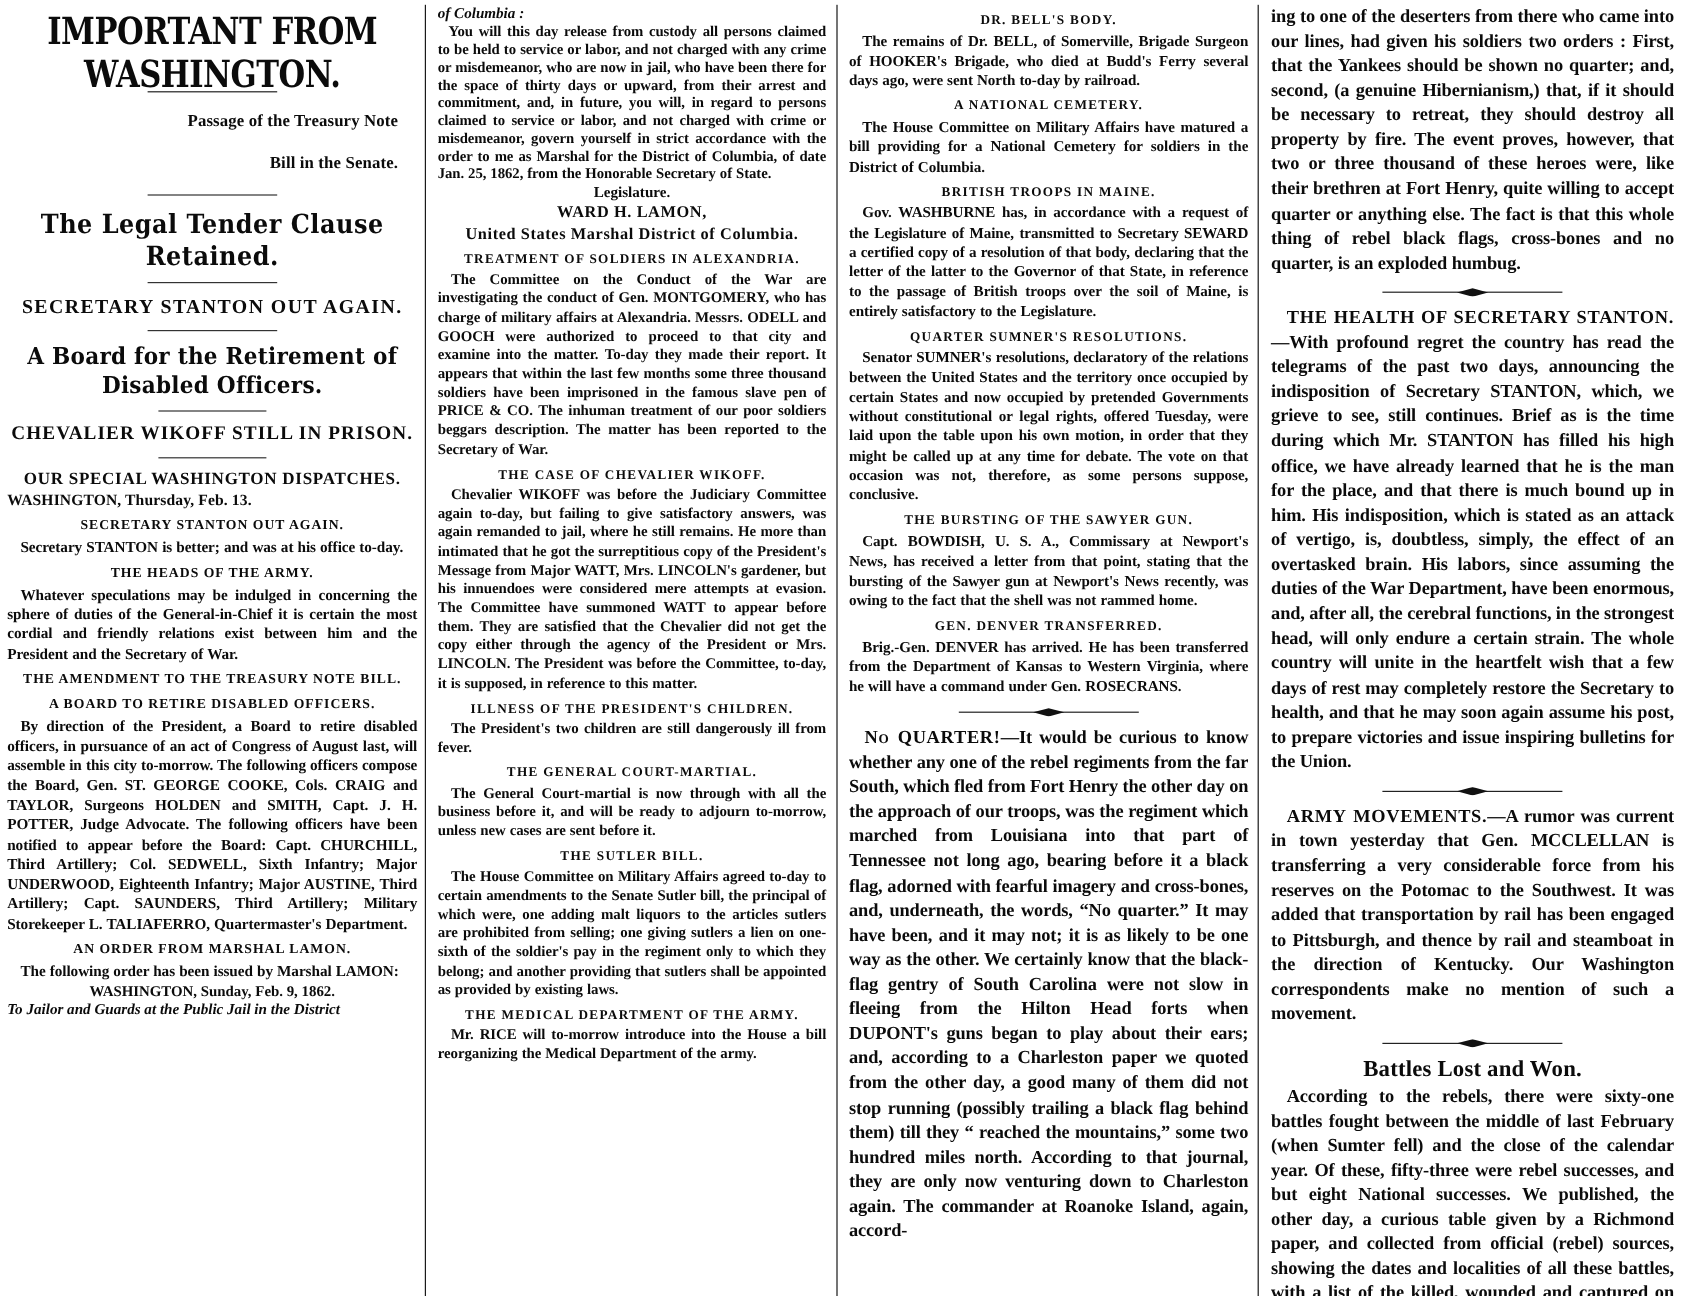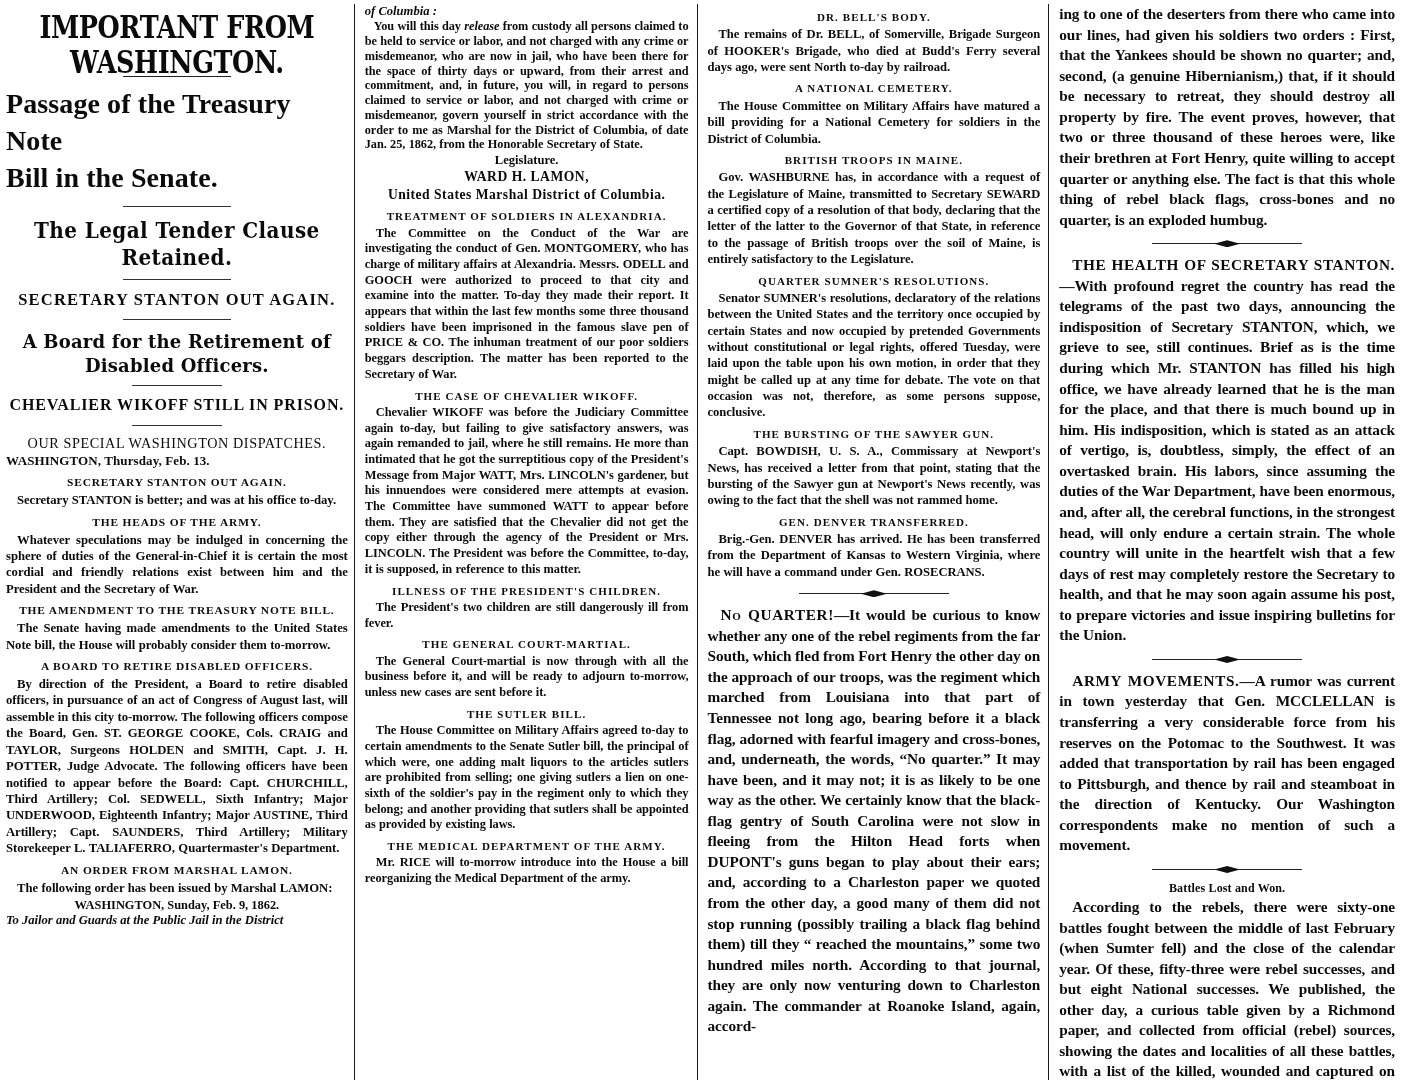--- a/index.html
+++ b/index.html
@@ -182,7 +182,7 @@
     letter-spacing:-0.1px;
   }
   p.lead.noind{text-indent:0;}
-  .ital{font-style:italic;}
+  .ital{}
   .runhead{font-variant:small-caps;letter-spacing:0.6px;font-weight:bold;}
   .story-title{
     font-family:"Liberation Serif",serif;

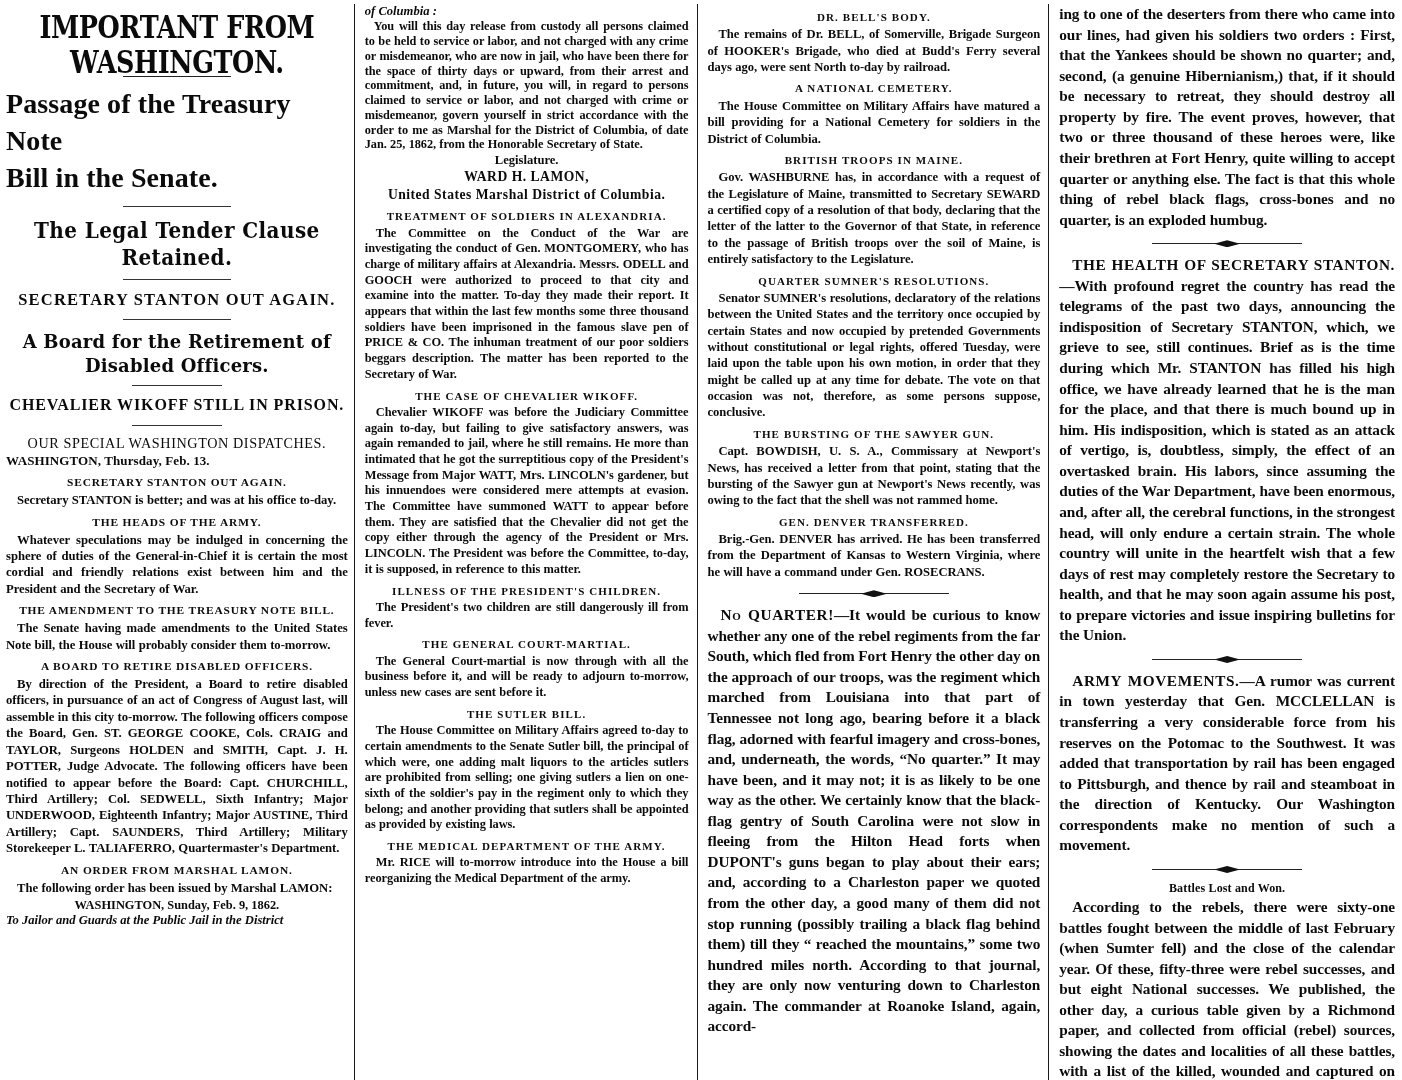--- a/index.html
+++ b/index.html
@@ -43,11 +43,11 @@
   .hd-2{
     font-family:"Liberation Serif",serif;
     font-weight:bold;
-    font-size:28px;
-    text-align:left;
+    font-size:14px;
+    text-align:right;
     line-height:1.32;
     letter-spacing:0.1px;
-    margin:0;
+    margin:16px;
   }
   .hd-3{
     font-family:"DejaVu Serif",serif;

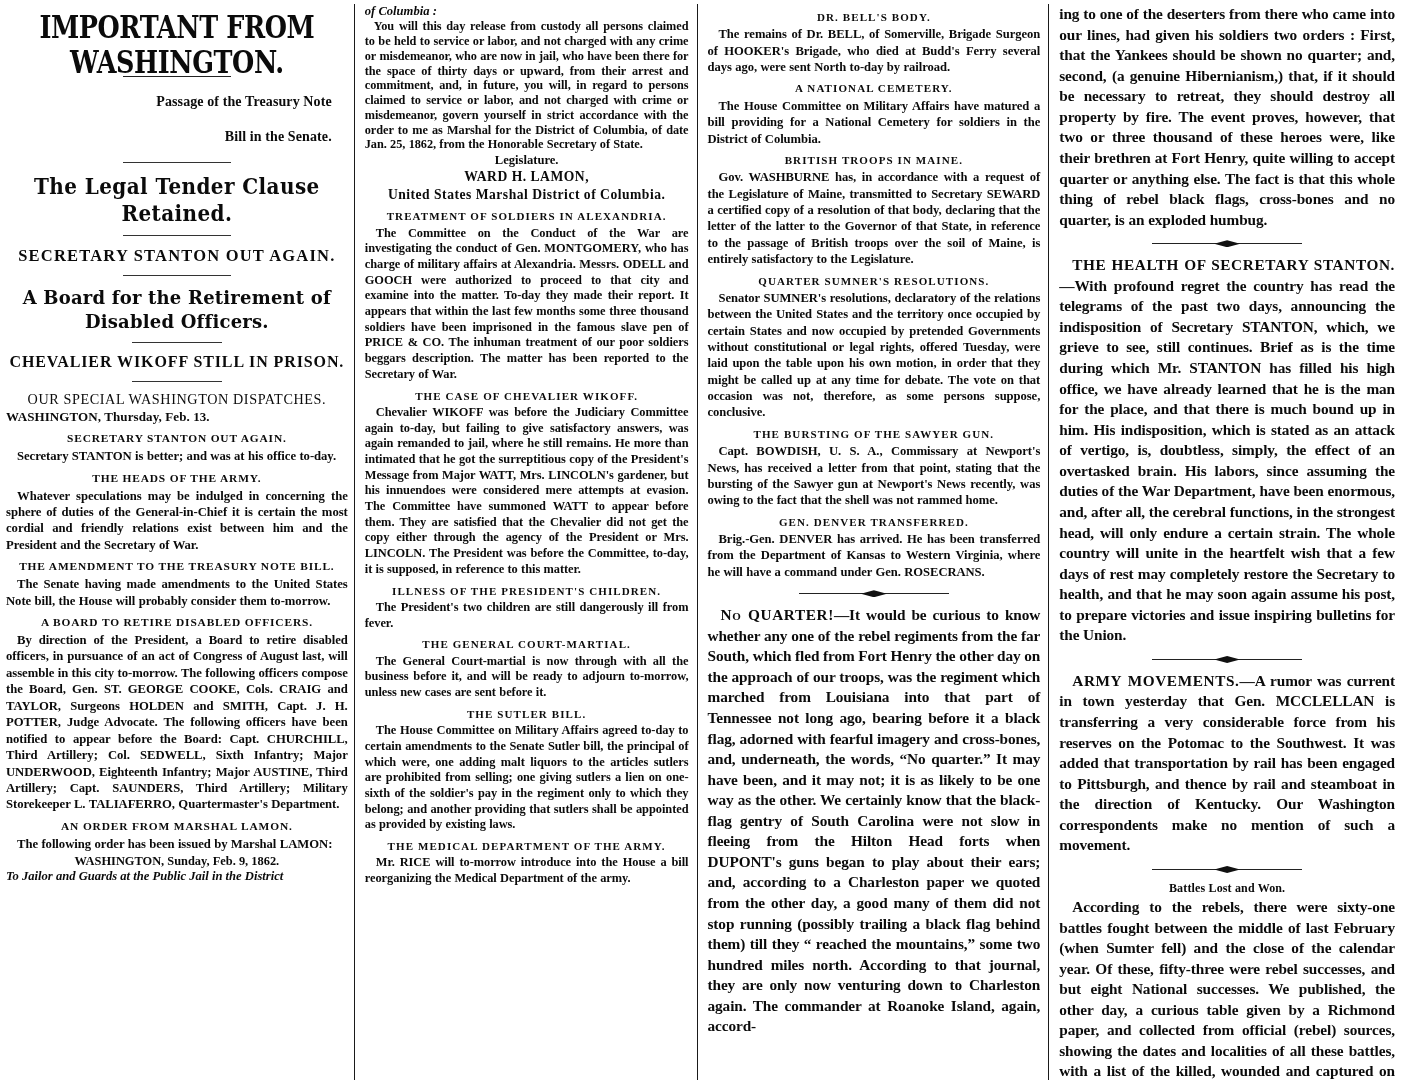--- a/index.html
+++ b/index.html
@@ -128,7 +128,7 @@
   .subhead.big{font-size:11px;letter-spacing:1.1px;}
   .dispatch-head{
     font-family:"Liberation Serif",serif;
-    font-weight:normal;
+    font-weight:bold;
     font-size:14.2px;
     letter-spacing:0.6px;
     text-align:center;

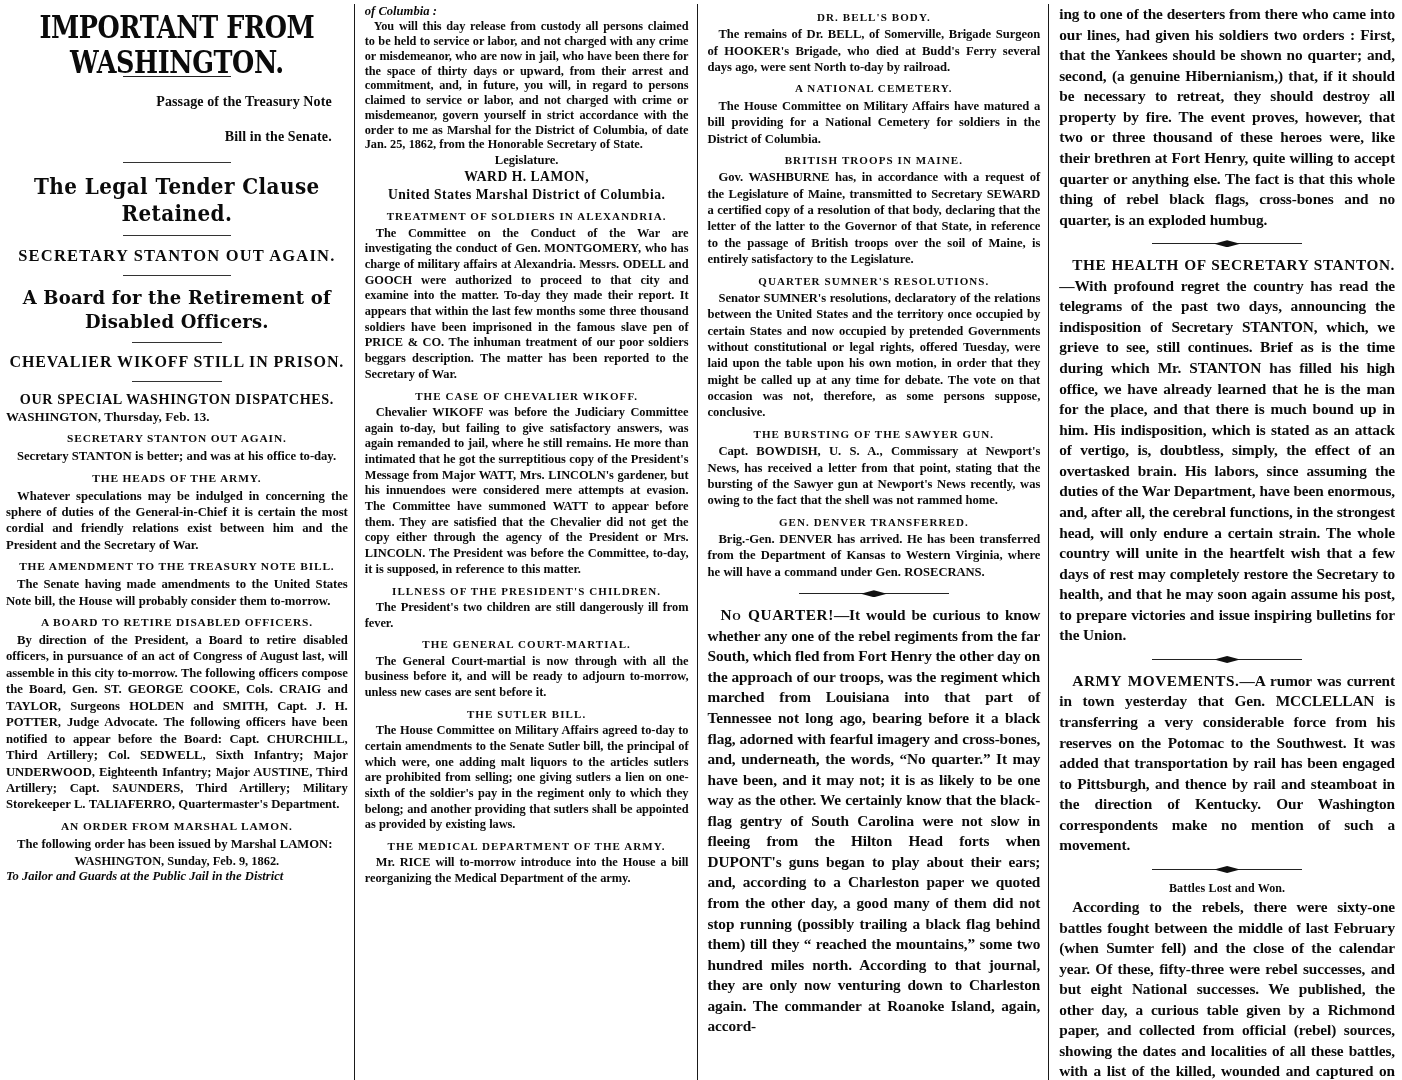--- a/index.html
+++ b/index.html
@@ -238,7 +238,6 @@
     <p class="body">Whatever speculations may be indulged in concerning the sphere of duties of the General-in-Chief it is certain the most cordial and friendly relations exist between him and the President and the Secretary of War.</p>
 
     <div class="subhead">THE AMENDMENT TO THE TREASURY NOTE BILL.</div>
-    <p class="body">The Senate having made amendments to the United States Note bill, the House will probably consider them to-morrow.</p>
 
     <div class="subhead">A BOARD TO RETIRE DISABLED OFFICERS.</div>
     <p class="body">By direction of the President, a Board to retire disabled officers, in pursuance of an act of Congress of August last, will assemble in this city to-morrow. The following officers compose the Board, Gen. ST. GEORGE COOKE, Cols. CRAIG and TAYLOR, Surgeons HOLDEN and SMITH, Capt. J. H. POTTER, Judge Advocate. The following officers have been notified to appear before the Board: Capt. CHURCHILL, Third Artillery; Col. SEDWELL, Sixth Infantry; Major UNDERWOOD, Eighteenth Infantry; Major AUSTINE, Third Artillery; Capt. SAUNDERS, Third Artillery; Military Storekeeper L. TALIAFERRO, Quartermaster's Department.</p>

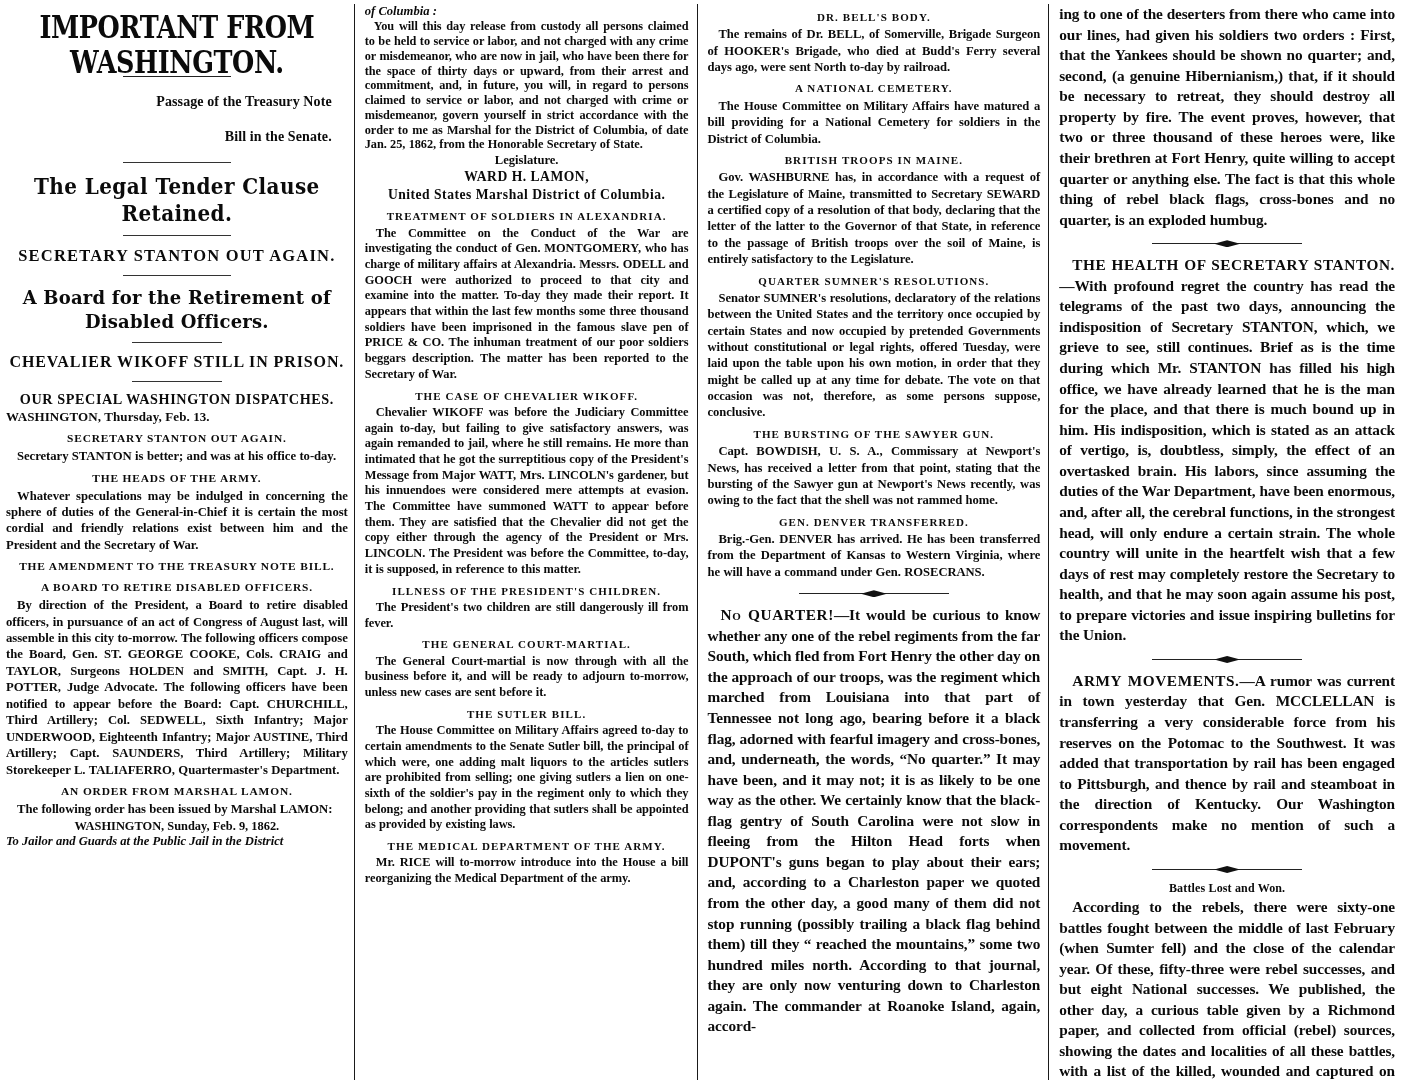--- a/index.html
+++ b/index.html
@@ -187,7 +187,7 @@
   .story-title{
     font-family:"Liberation Serif",serif;
     font-weight:bold;
-    font-size:12px;
+    font-size:19px;
     text-align:center;
     letter-spacing:0.15px;
     margin:2px 0 1px 0;

